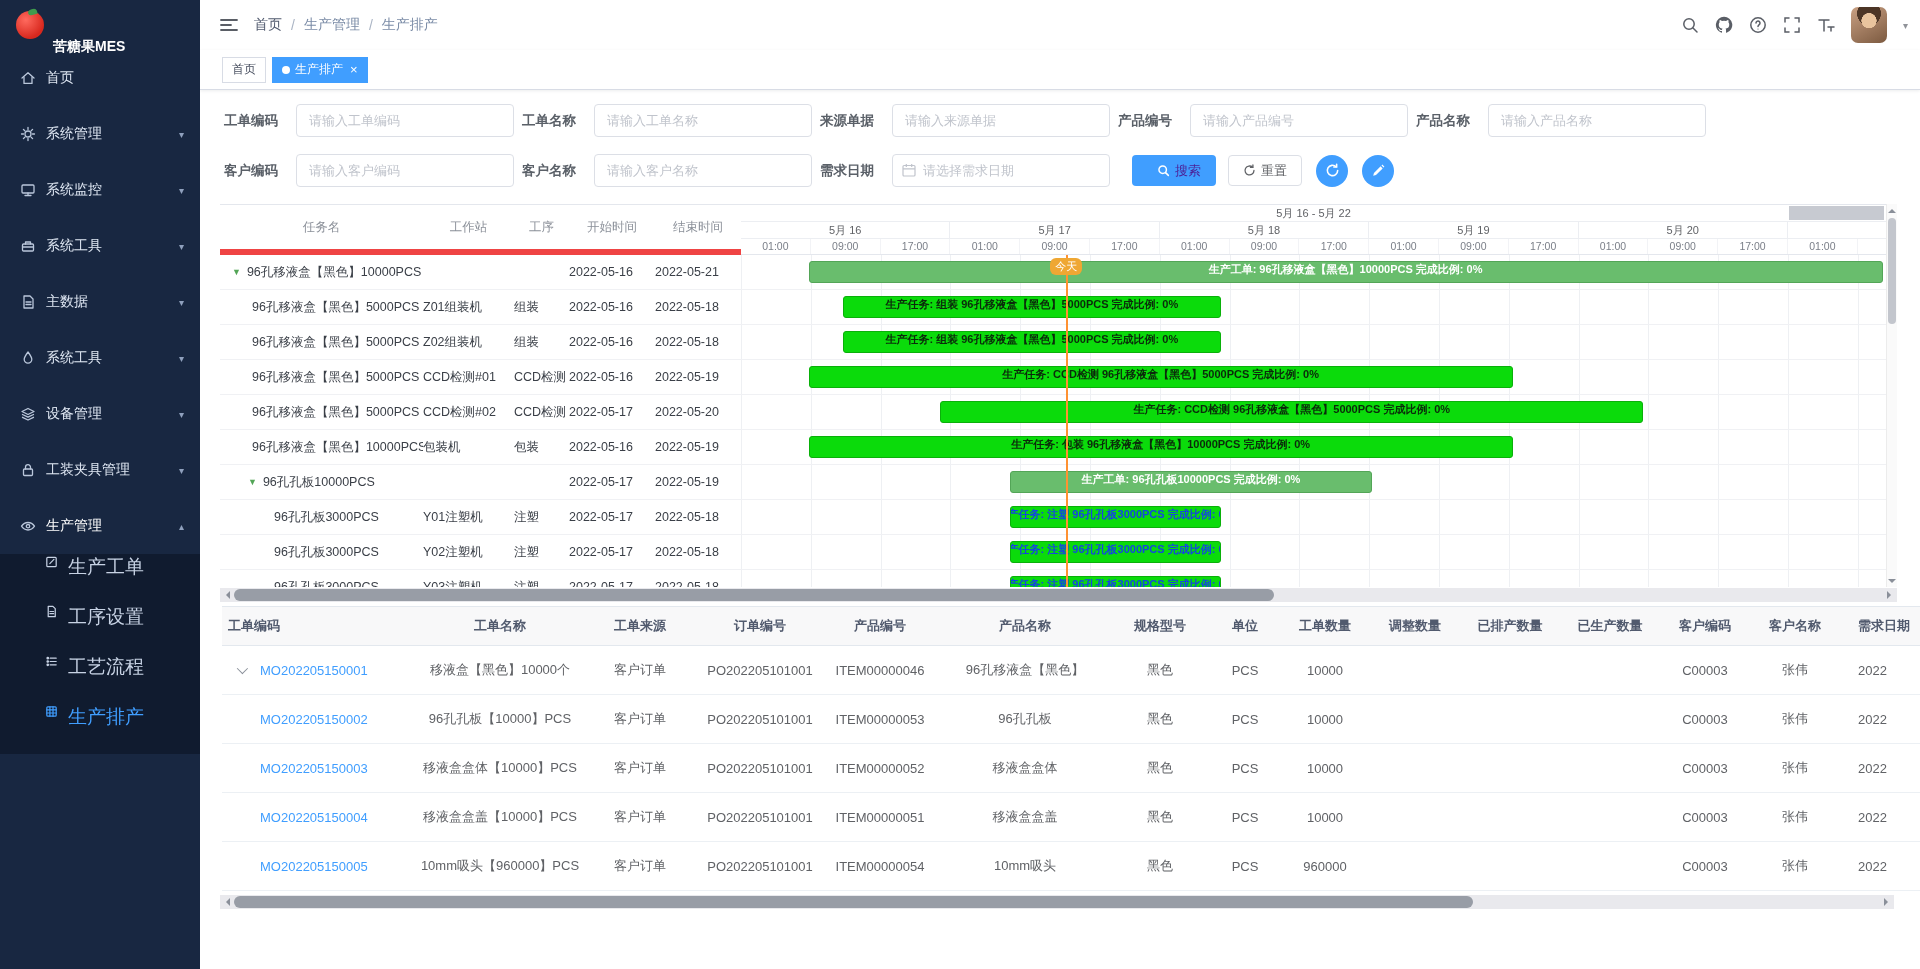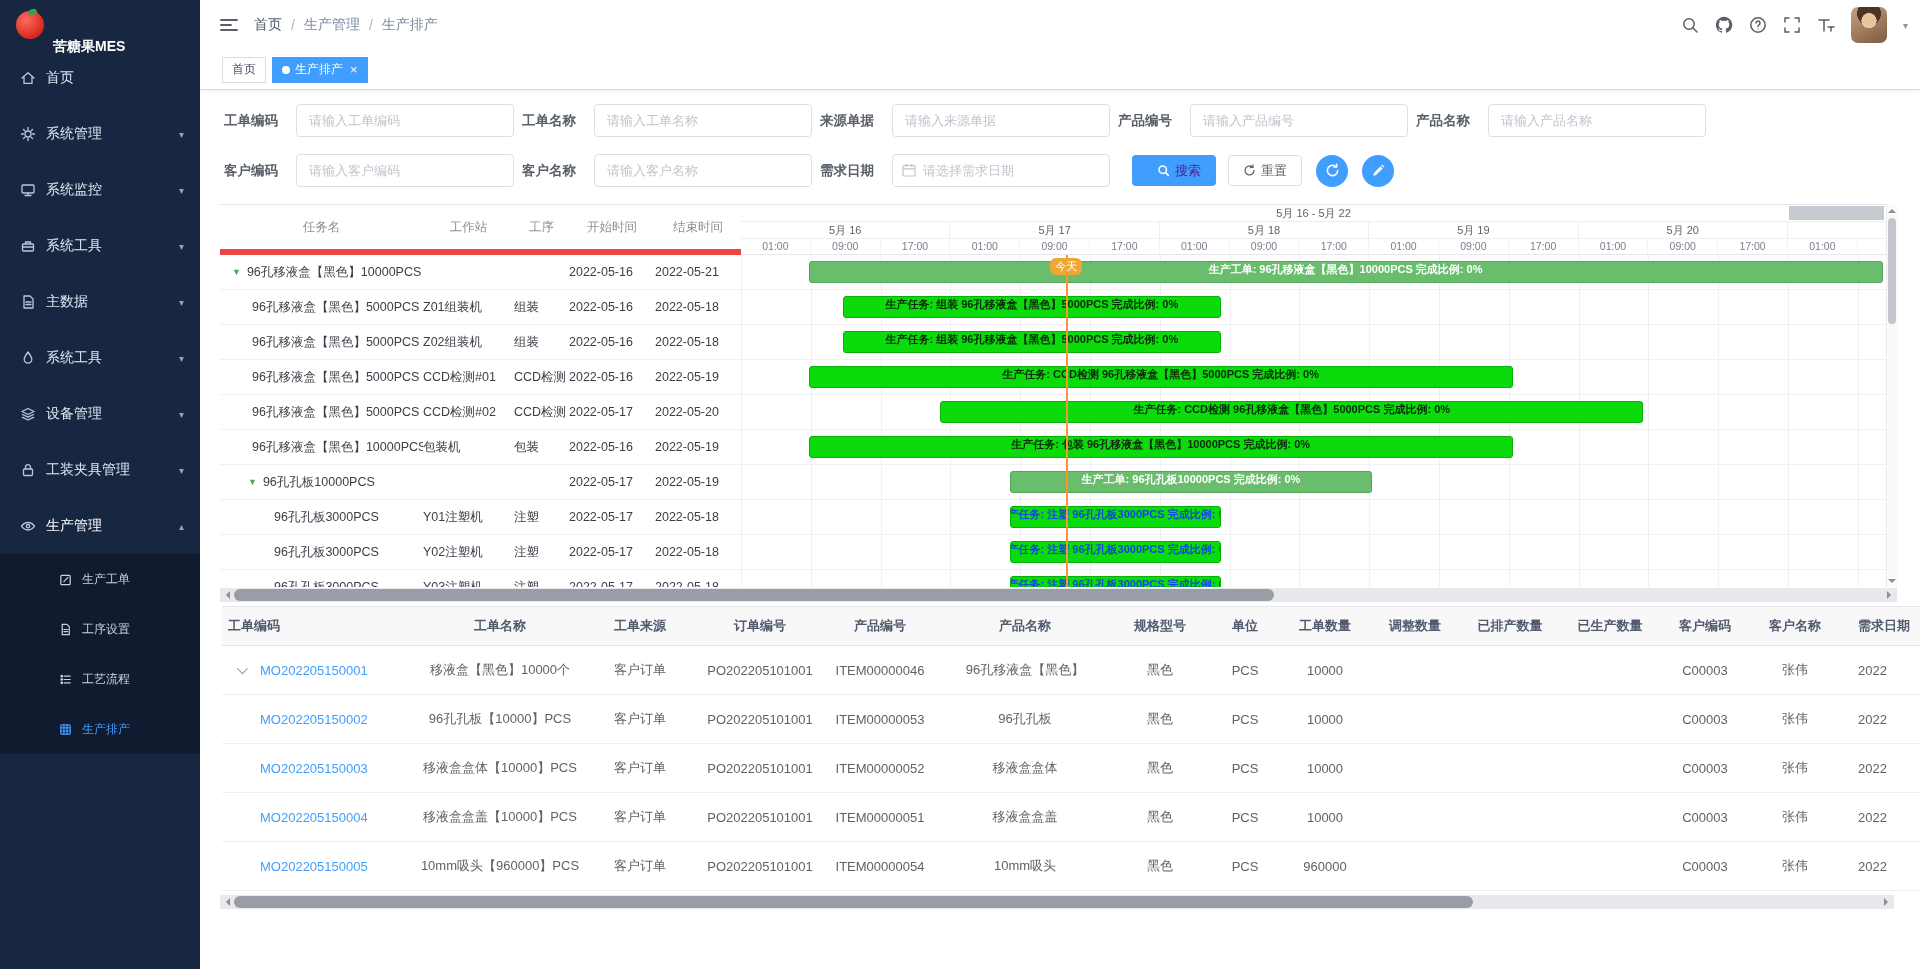--- a/index.html
+++ b/index.html
@@ -19,7 +19,7 @@
   .mi .arrow{ margin-left:auto; margin-right:16px; color:#8fa0bd; font-size:10px;}
   .mi.active{ color:#ffffff;}
   .submenu{ background:#101b2f;}
-  .smi{ height:50px; display:flex; align-items:center; padding-left:58px; cursor:pointer; color:#c7d2e4; font-size:12px;}
+  .smi{ height:50px; display:flex; align-items:flex-start; padding-left:44px; cursor:pointer; color:#c7d2e4; font-size:19px;}
   .smi .micon{ width:15px; height:15px; margin-right:9px; display:inline-flex;}
   .smi.active{ color:var(--accent);}
   svg.ic{ stroke:#bac7db; fill:none; stroke-width:1.3; stroke-linecap:round; stroke-linejoin:round;}

